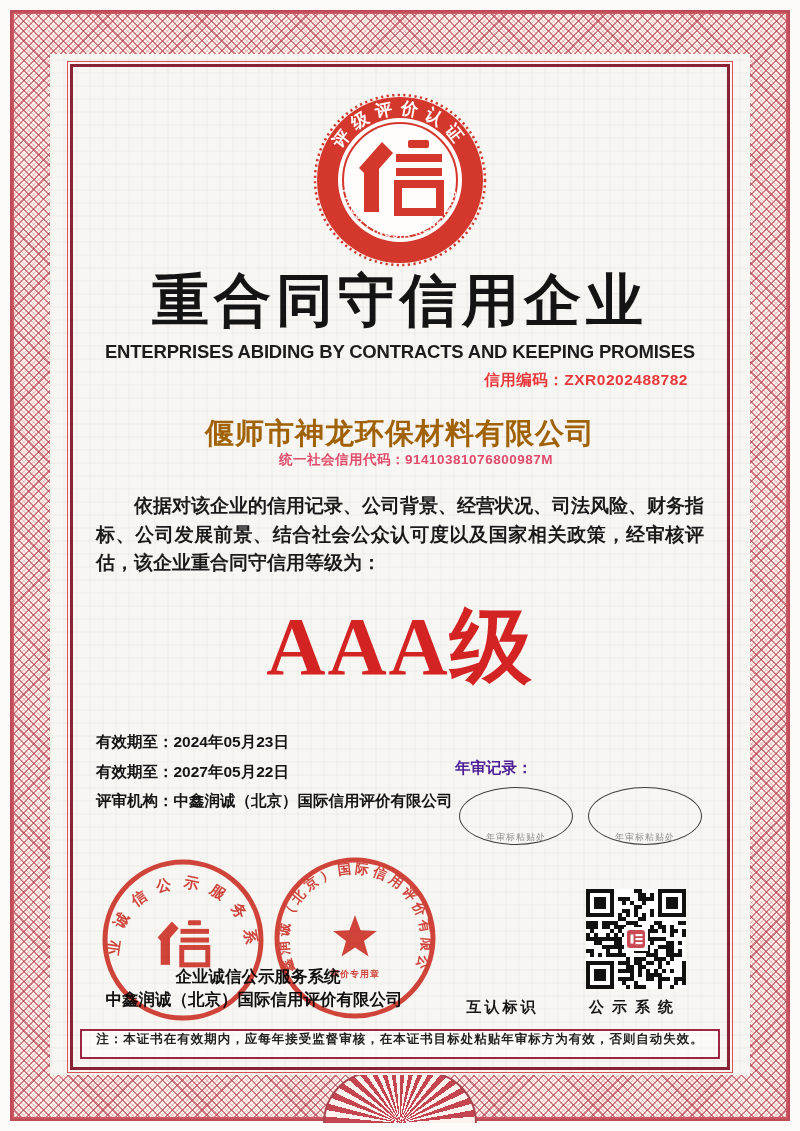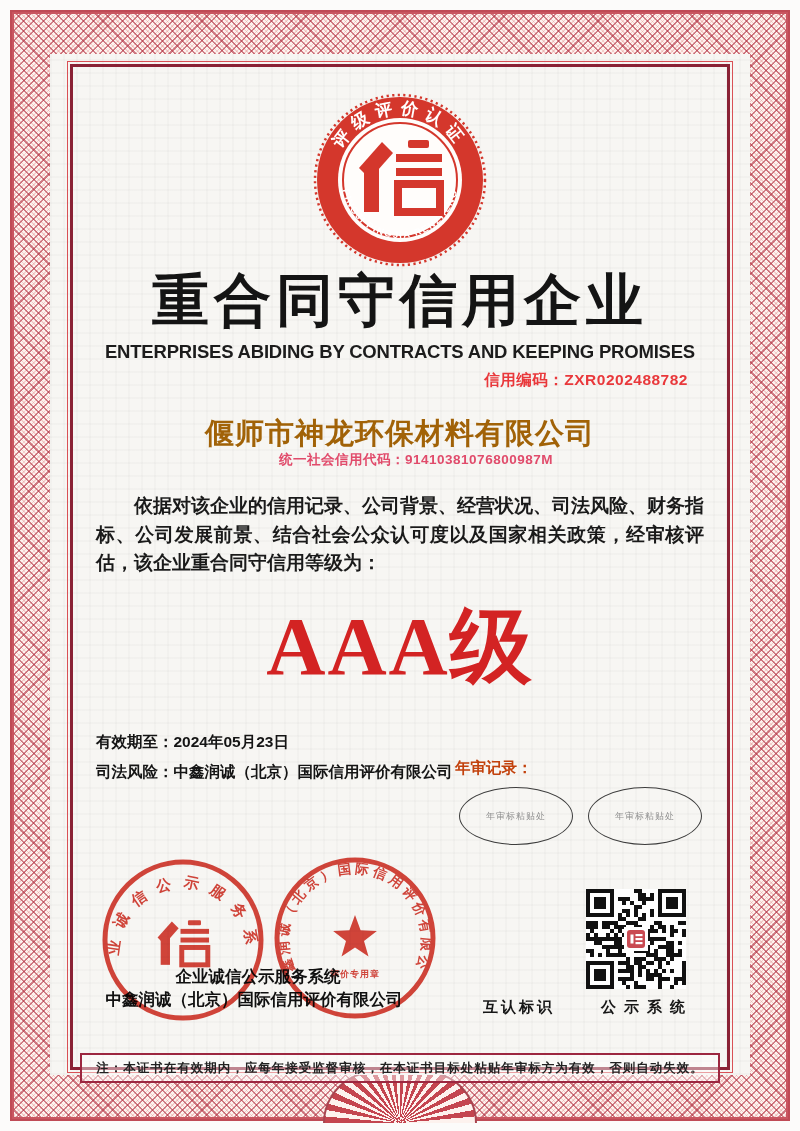--- a/index.html
+++ b/index.html
@@ -111,6 +111,7 @@
 
   <div class="abs infoblock hei">
     <div class="inforow"><span>有效期至：</span><span>2024年05月23日</span></div>
+    <div class="inforow"><span>有效期至：</span><span>2027年05月22日</span></div>
     <div class="inforow"><span>司法风险：</span><span>中鑫润诚（北京）国际信用评价有限公司</span></div>
   </div>
 

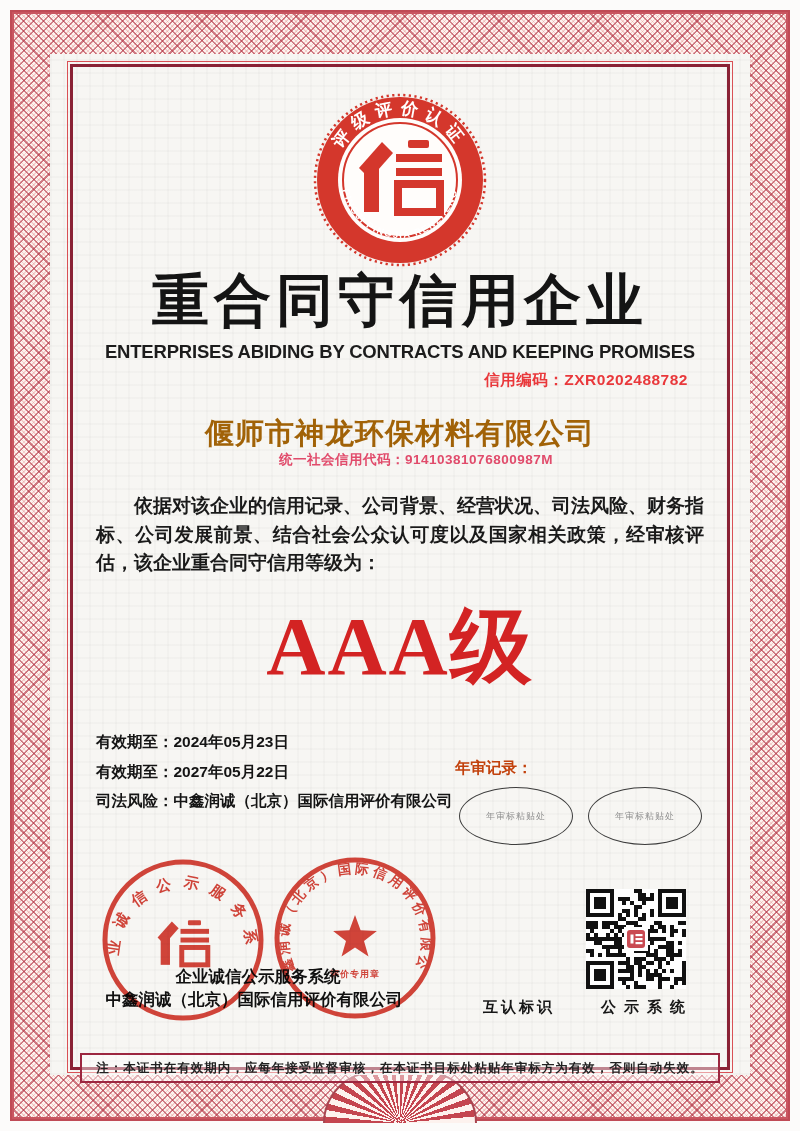--- a/index.html
+++ b/index.html
@@ -44,7 +44,7 @@
 
   .inforow{position:relative;margin-bottom:12.5px;font-size:15.5px;font-weight:bold;color:#141414;line-height:17px;white-space:nowrap;}
   .infoblock{top:733px;left:96px;}
-  .annual-label{top:758px;left:455px;font-size:15.5px;font-weight:bold;color:#c2410c;}
+  .annual-label{top:758px;left:455px;font-size:15.5px;font-weight:bold;color:#4c1d95;}
   .oval{width:112px;height:56px;border:1.5px solid #3d3d3d;border-radius:50%;
     display:flex;align-items:center;justify-content:center;background:transparent;}
   .oval span{font-size:9px;color:#8f8f8f;letter-spacing:1px;}

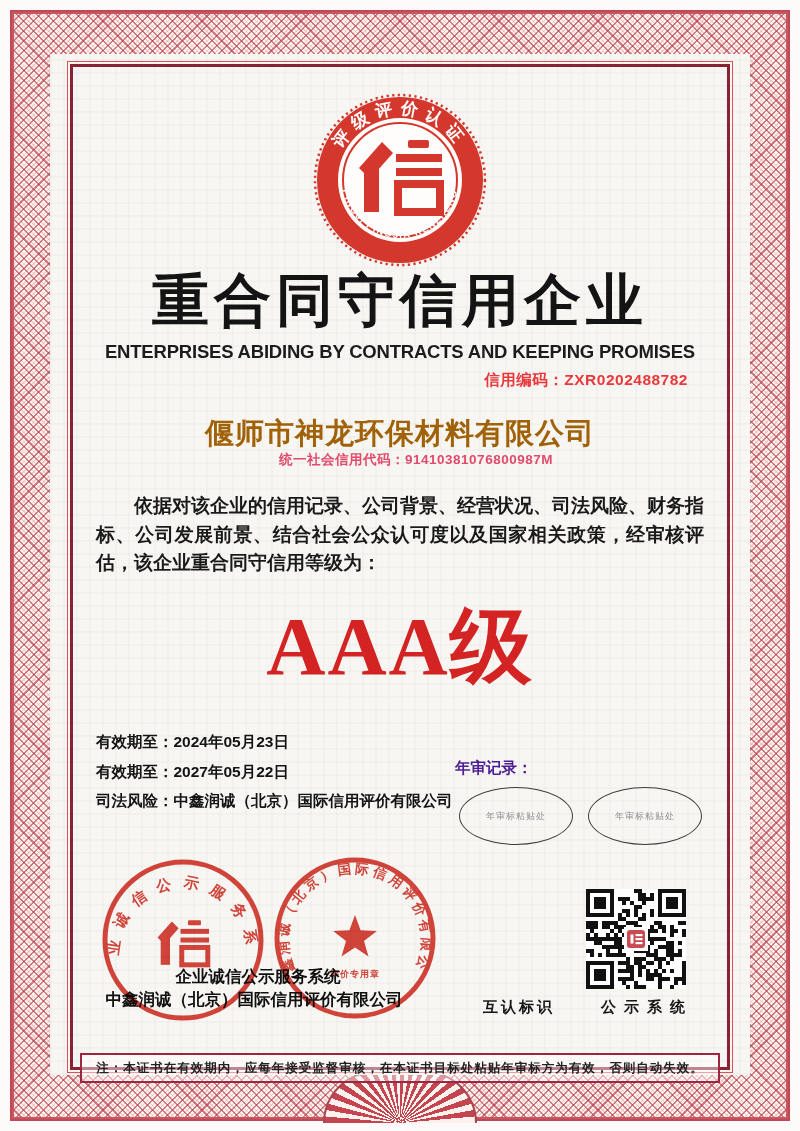--- a/index.html
+++ b/index.html
@@ -112,7 +112,7 @@
   <div class="abs infoblock hei">
     <div class="inforow"><span>有效期至：</span><span>2024年05月23日</span></div>
     <div class="inforow"><span>有效期至：</span><span>2027年05月22日</span></div>
-    <div class="inforow"><span>司法风险：</span><span>中鑫润诚（北京）国际信用评价有限公司</span></div>
+    <div class="inforow"><span>评审机构：</span><span>中鑫润诚（北京）国际信用评价有限公司</span></div>
   </div>
 
   <div class="abs annual-label hei">年审记录：</div>

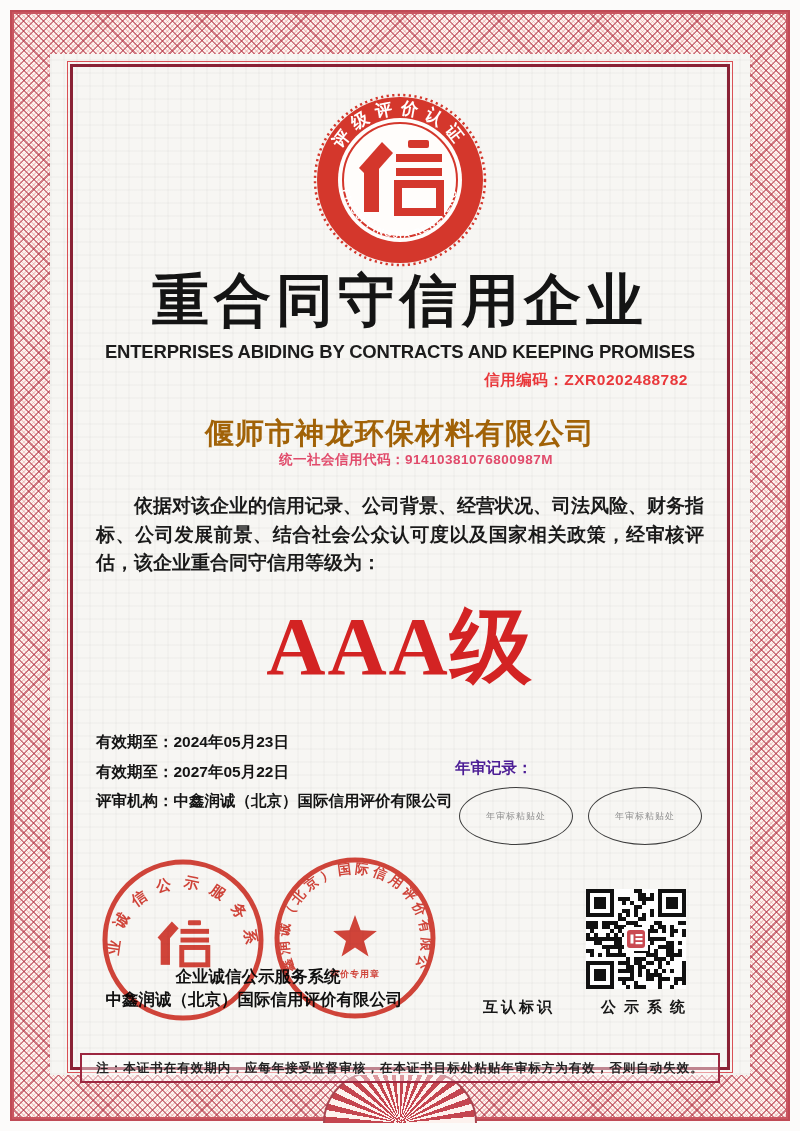--- a/index.html
+++ b/index.html
@@ -46,7 +46,7 @@
   .infoblock{top:733px;left:96px;}
   .annual-label{top:758px;left:455px;font-size:15.5px;font-weight:bold;color:#4c1d95;}
   .oval{width:112px;height:56px;border:1.5px solid #3d3d3d;border-radius:50%;
-    display:flex;align-items:center;justify-content:center;background:transparent;}
+    display:flex;align-items:flex-end;justify-content:center;background:transparent;}
   .oval span{font-size:9px;color:#8f8f8f;letter-spacing:1px;}
   .oval1{top:787px;left:459px;}
   .oval2{top:787px;left:588px;}

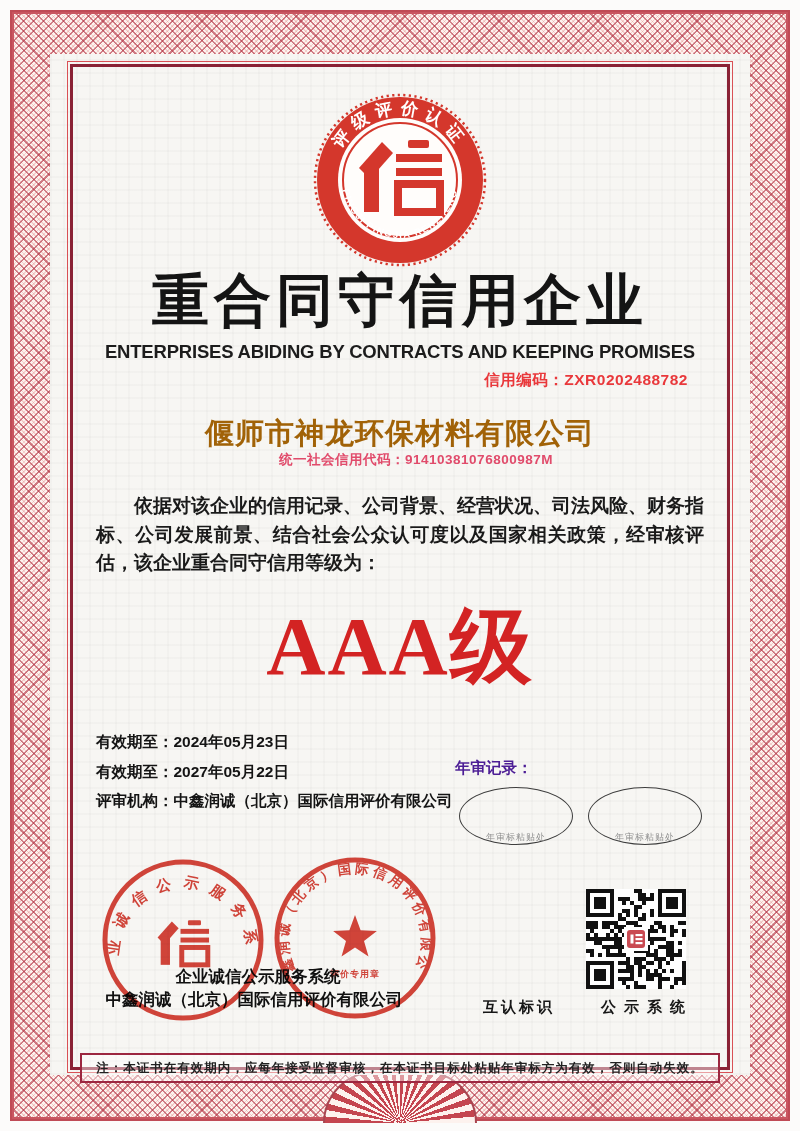--- a/index.html
+++ b/index.html
@@ -56,7 +56,7 @@
   .cap1{top:966px;left:108px;width:300px;}
   .cap2{top:989px;left:58px;width:392px;}
 
-  .marklabel{font-size:15px;font-weight:bold;color:#161616;text-align:right;}
+  .marklabel{font-size:15px;font-weight:bold;color:#161616;text-align:center;}
   .mutual-label{top:998px;left:450px;width:105px;letter-spacing:3px;}
   .qr-label{top:998px;left:577px;width:116px;letter-spacing:8px;}
 

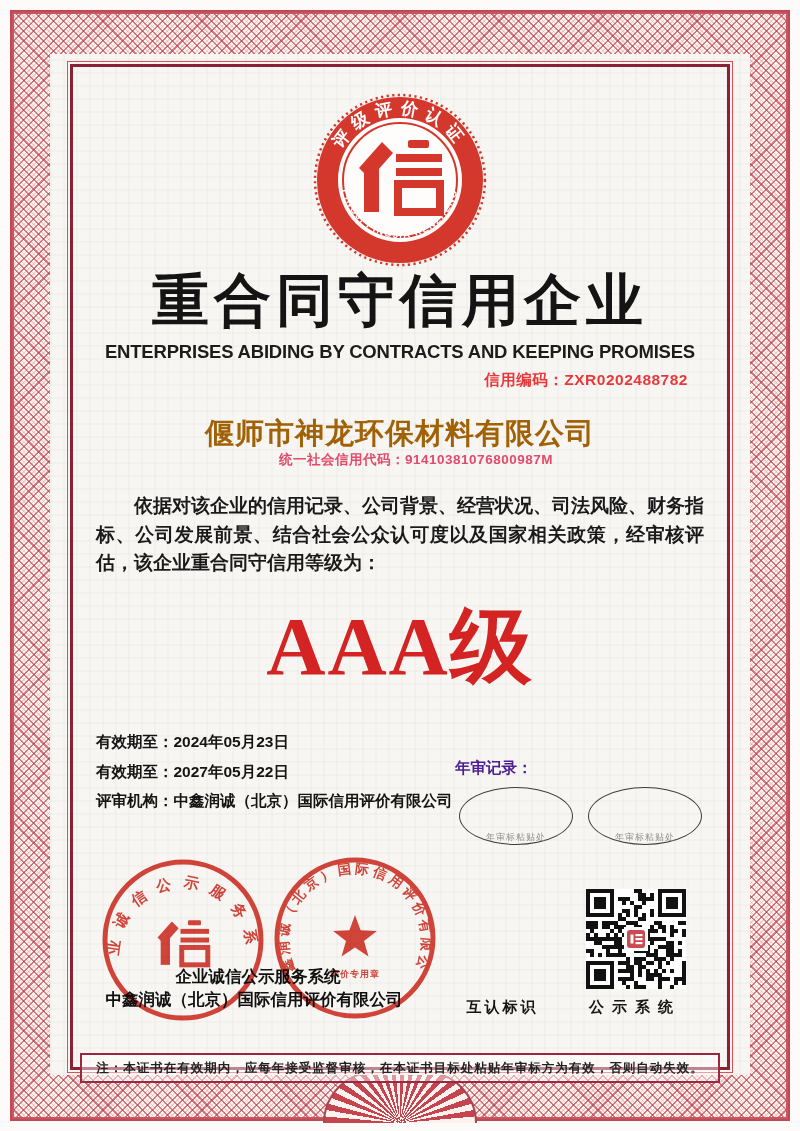--- a/index.html
+++ b/index.html
@@ -60,8 +60,8 @@
   .mutual-label{top:998px;left:450px;width:105px;letter-spacing:3px;}
   .qr-label{top:998px;left:577px;width:116px;letter-spacing:8px;}
 
-  .note{top:1053px;left:80px;width:636px;height:26px;border:2.5px solid #9c2740;
-    display:flex;align-items:center;justify-content:center;background:rgba(255,255,255,.45);}
+  .note{top:1029px;left:80px;width:636px;height:26px;border:2.5px solid #9c2740;
+    display:flex;align-items:flex-start;justify-content:center;background:rgba(255,255,255,.45);}
   .note span{font-size:12.5px;font-weight:bold;color:#222;letter-spacing:1px;white-space:nowrap;}
 </style>
 </head>

